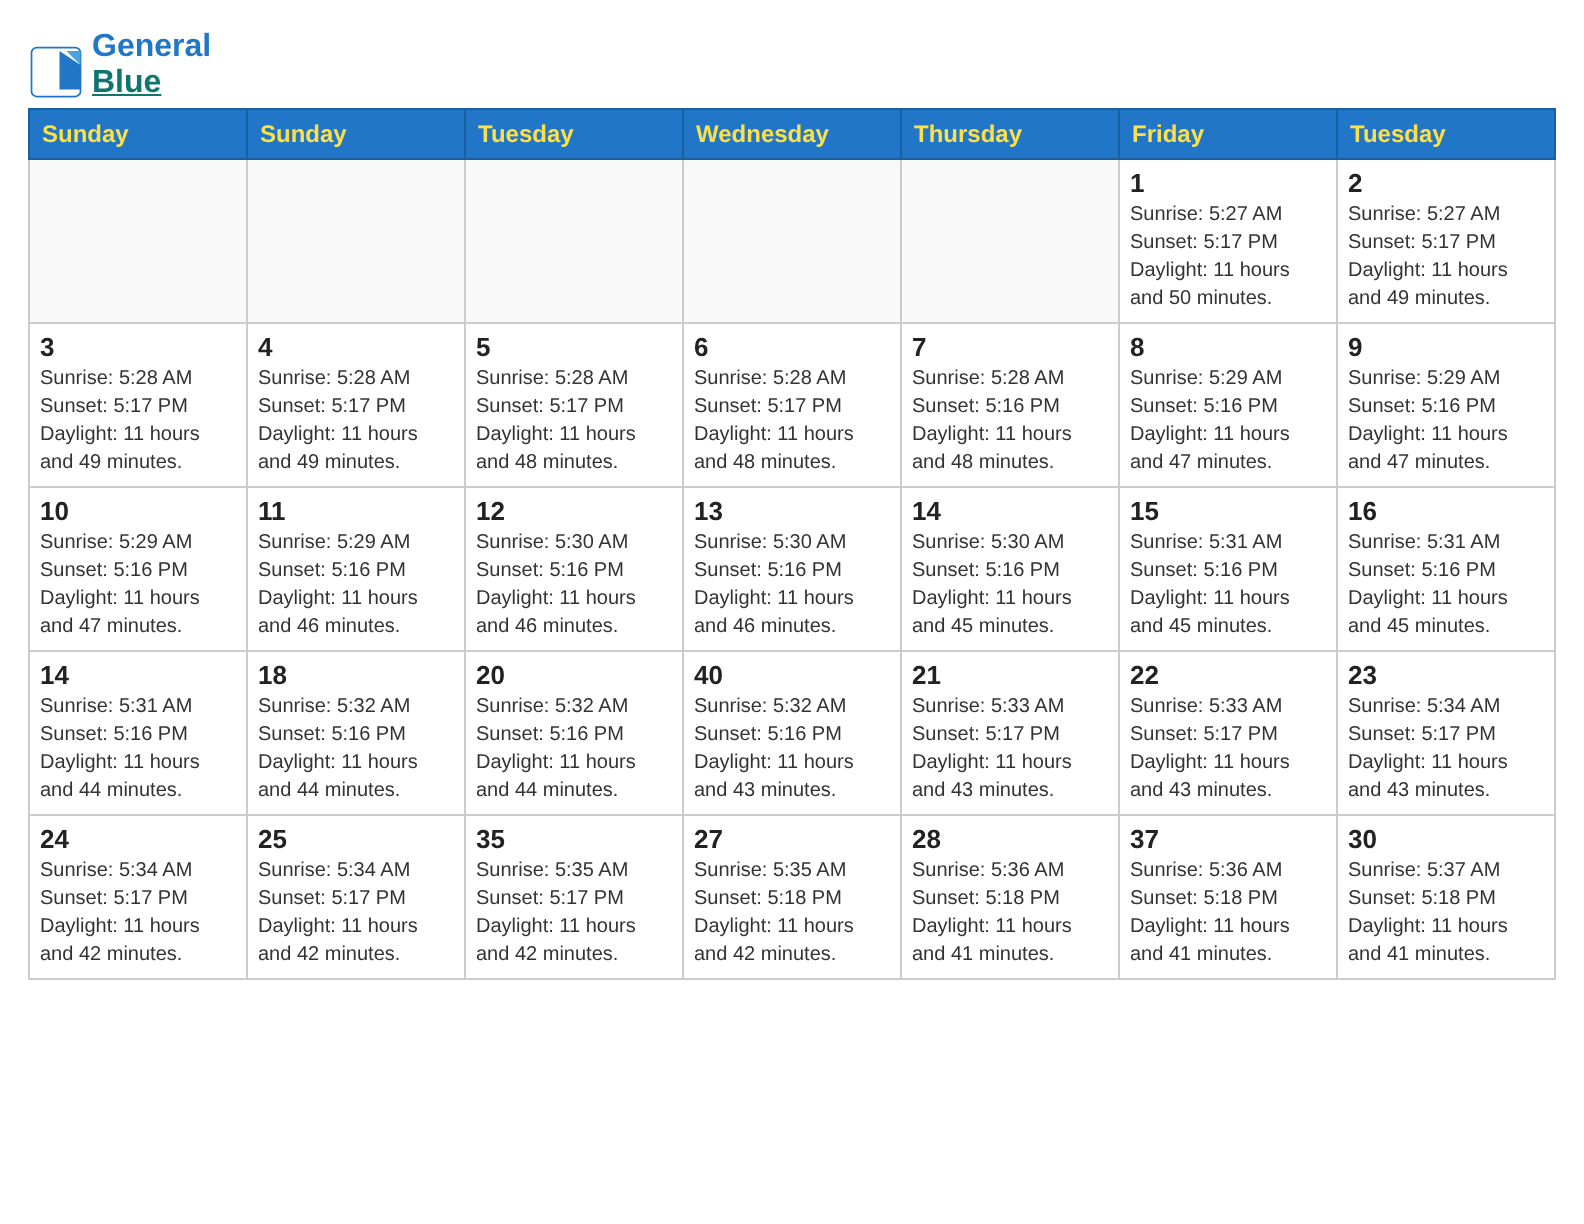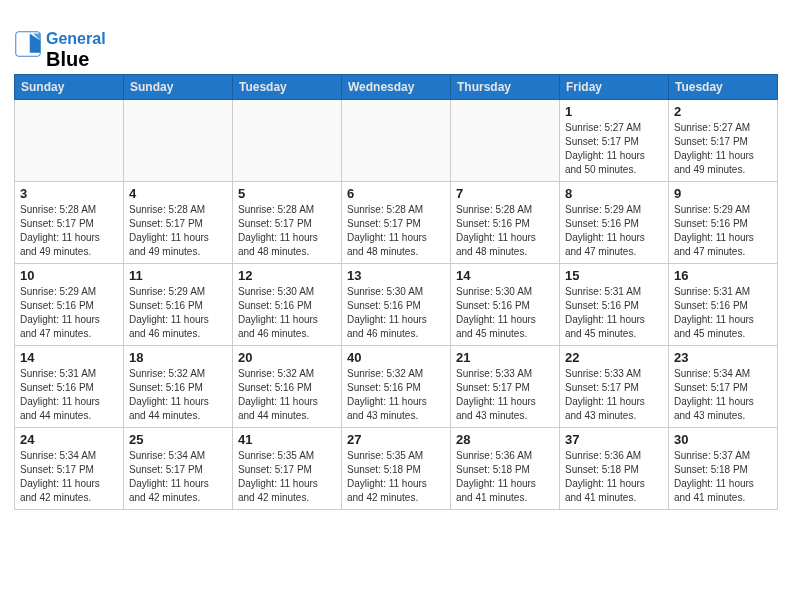--- a/index.html
+++ b/index.html
@@ -21,9 +21,9 @@
     }
     .logo {
       display: flex;
-      align-items: flex-start;
+      align-items: flex-end;
       gap: 4px;
-      margin-top: 20px;
+      margin-top: 5px;
     }
     .logo-icon {
       width: 28px;

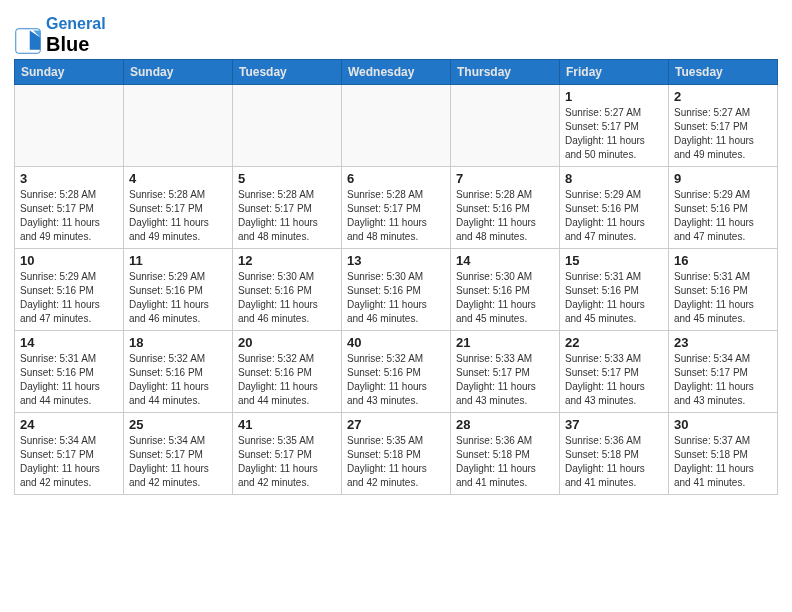--- a/index.html
+++ b/index.html
@@ -96,7 +96,7 @@
       </svg>
       <div>
         <div style="font-size:16px;font-weight:bold;color:#2176c7;line-height:1.1;">General</div>
-        <div style="font-size:20px;font-weight:bold;color:#000000;line-height:1.1;">Blue</div>
+        <div style="font-size:16px;font-weight:bold;color:#0f766e;line-height:1.1;text-decoration:underline;">Blue</div>
       </div>
     </div>
     <div class="title-block">

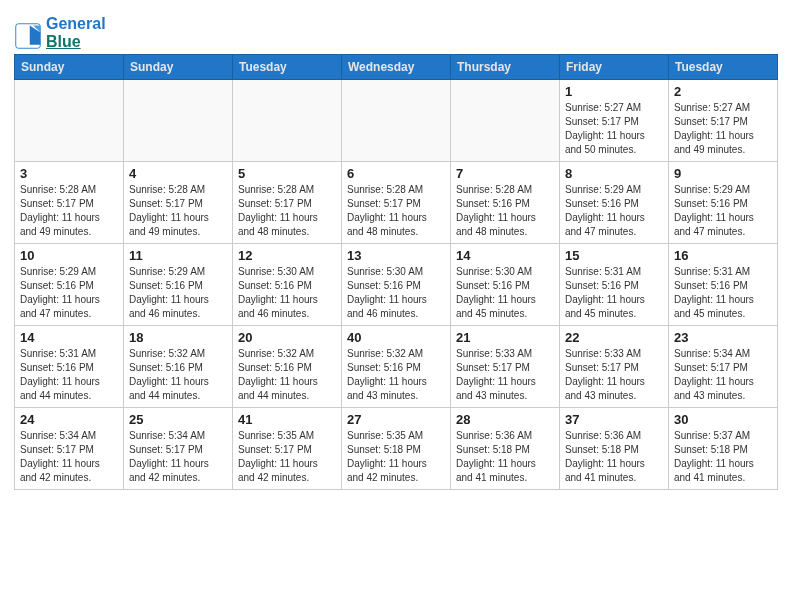--- a/index.html
+++ b/index.html
@@ -50,7 +50,7 @@
     }
     .calendar th {
       background: #2176c7;
-      color: #e5e5e5;
+      color: #fde047;
       font-size: 12px;
       font-weight: bold;
       padding: 5px 6px;

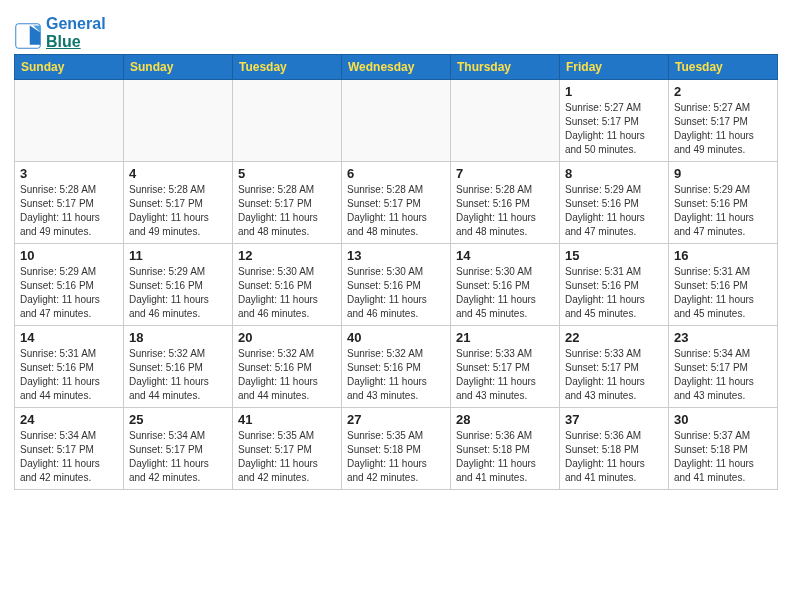--- a/index.html
+++ b/index.html
@@ -308,7 +308,7 @@
 and 42 minutes.</div>
           </td>
           <td>
-            <span class="day-number">41</span>
+            <span class="day-number">35</span>
             <div class="day-info" style="white-space: pre-line;">Sunrise: 5:35 AM
 Sunset: 5:17 PM
 Daylight: 11 hours

